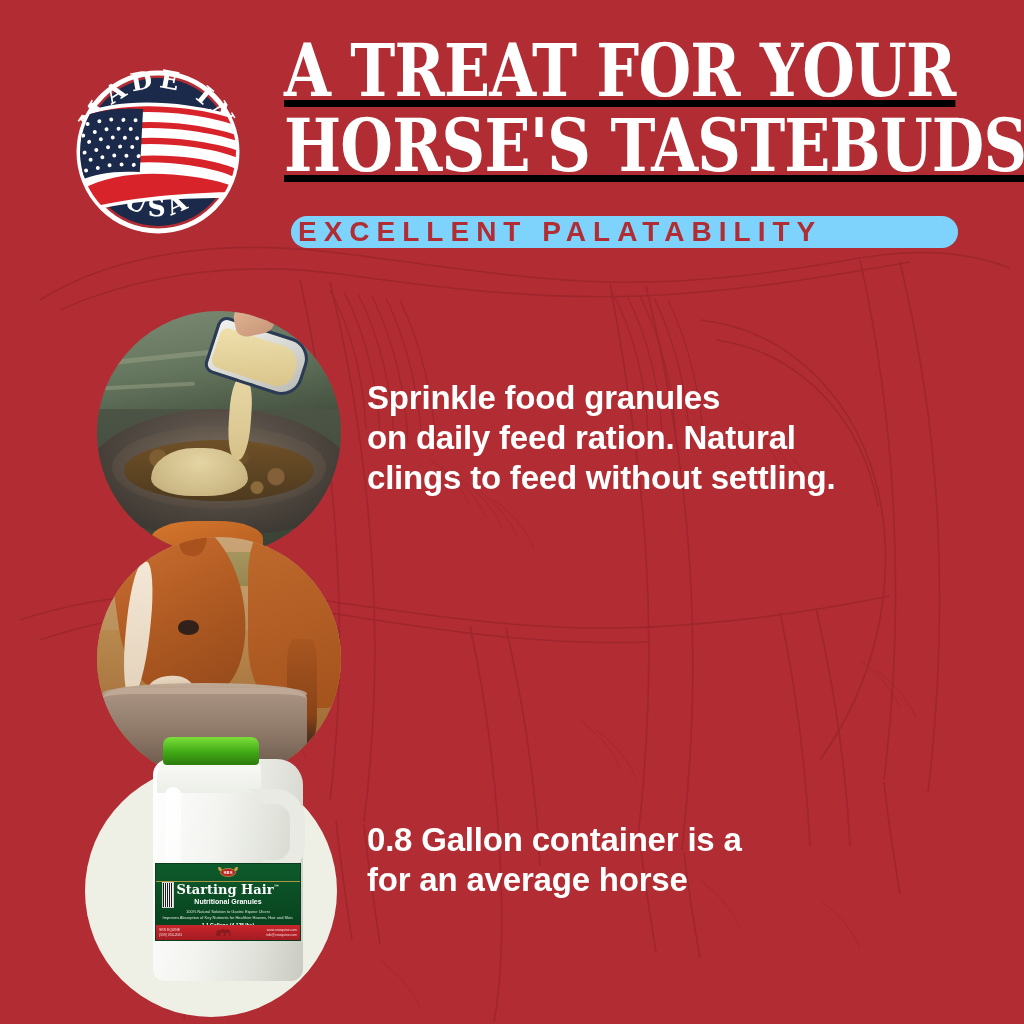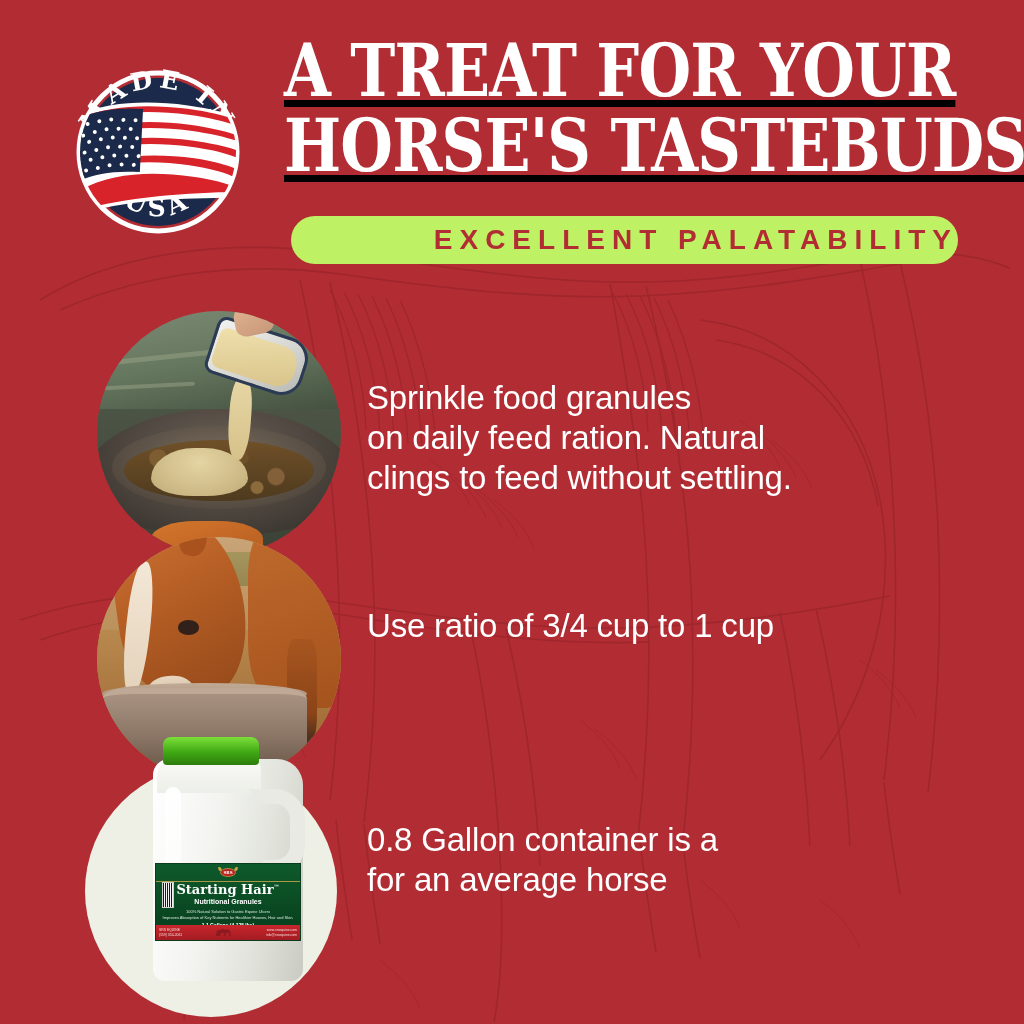--- a/index.html
+++ b/index.html
@@ -66,12 +66,12 @@
     left: 291px;
     top: 216px;
     width: 667px;
-    height: 48px;
-    background: #bef264;
+    height: 32px;
+    background: #7dd3fc;
     border-radius: 26px;
     display: flex;
     align-items: center;
-    justify-content: flex-end;
+    justify-content: flex-start;
   }
   .subtitle-pill span {
     color: #b22c33;

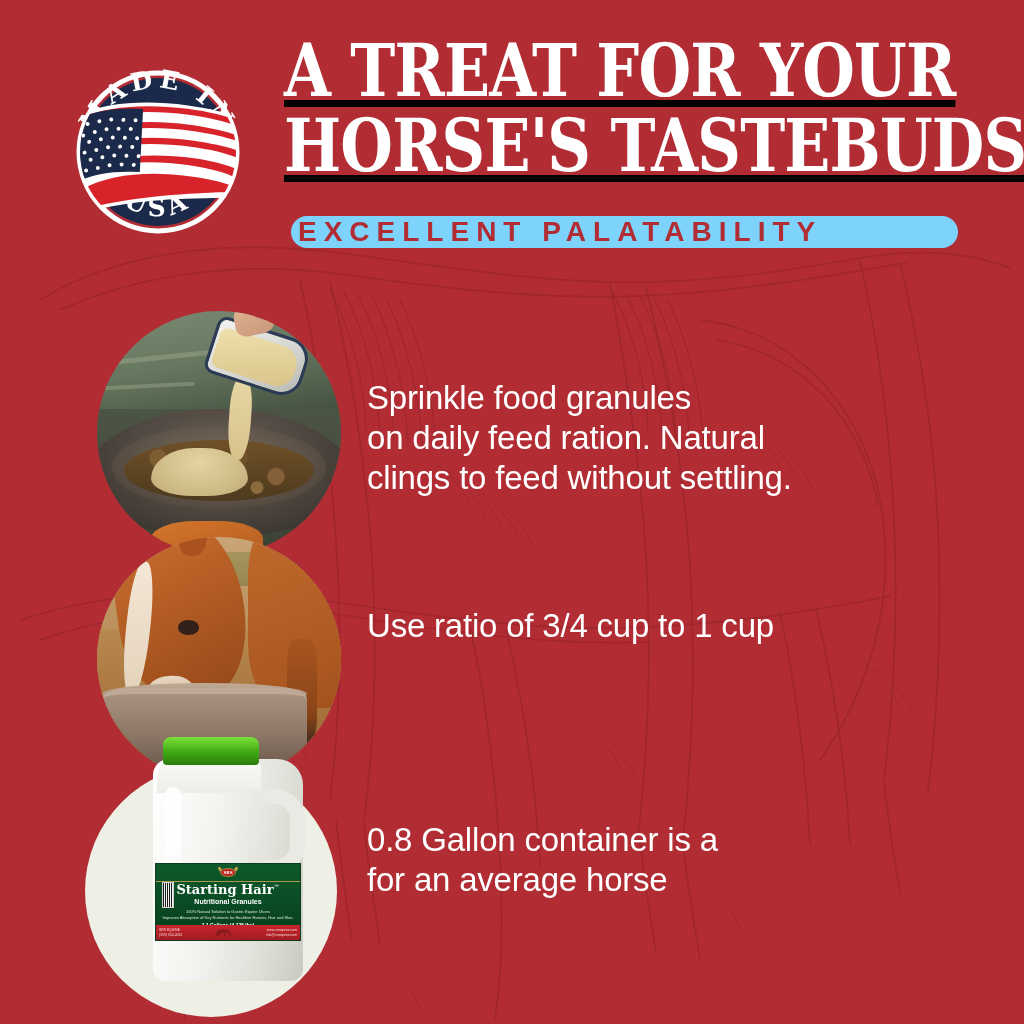--- a/index.html
+++ b/index.html
@@ -331,7 +331,7 @@
   .text-block {
     position: absolute;
     color: #ffffff;
-    font-weight: normal;
+    font-weight: bold;
     font-size: 33px;
     line-height: 40px;
     letter-spacing: -0.2px;

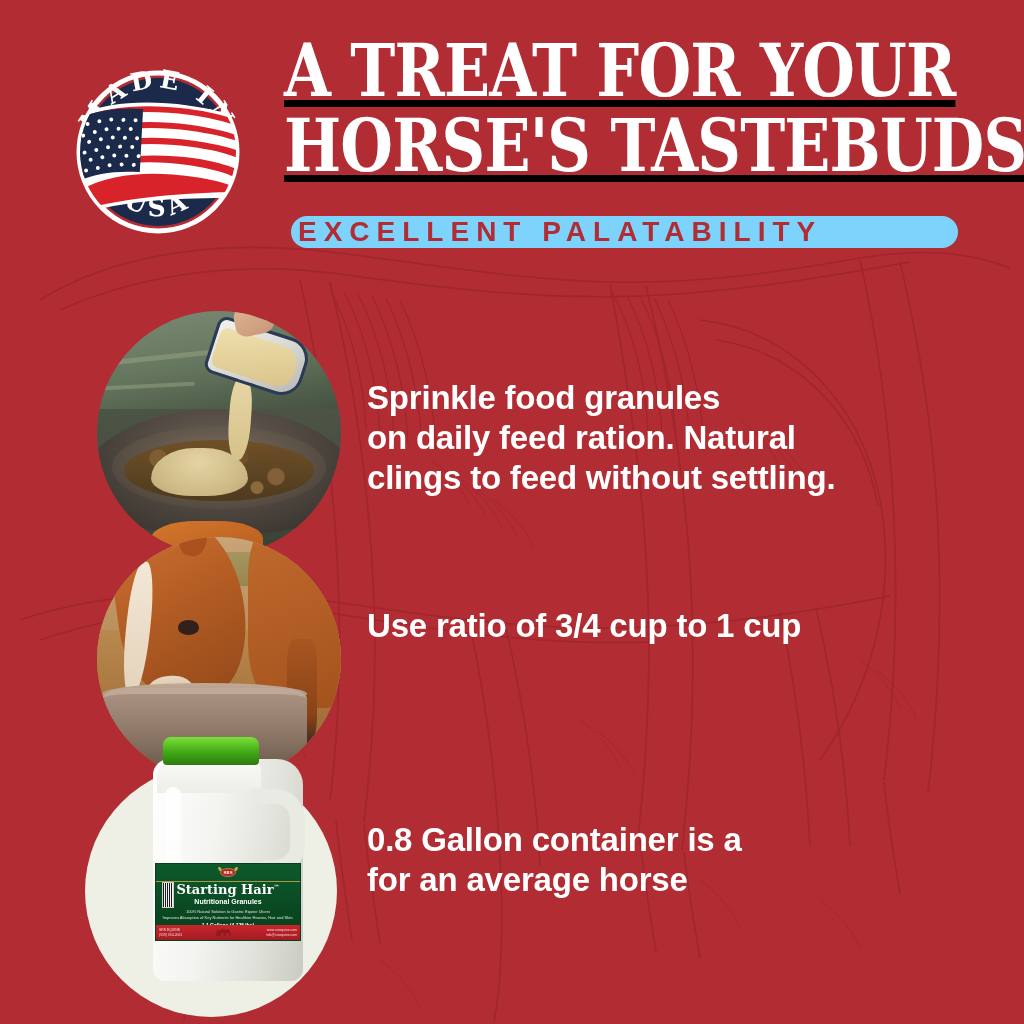--- a/index.html
+++ b/index.html
@@ -601,7 +601,6 @@
   </div>
 
   <div class="text-block tb-2">
-    <div>Use ratio of  3/4 cup to 1 cup</div>
   </div>
 
   <div class="text-block tb-3">

